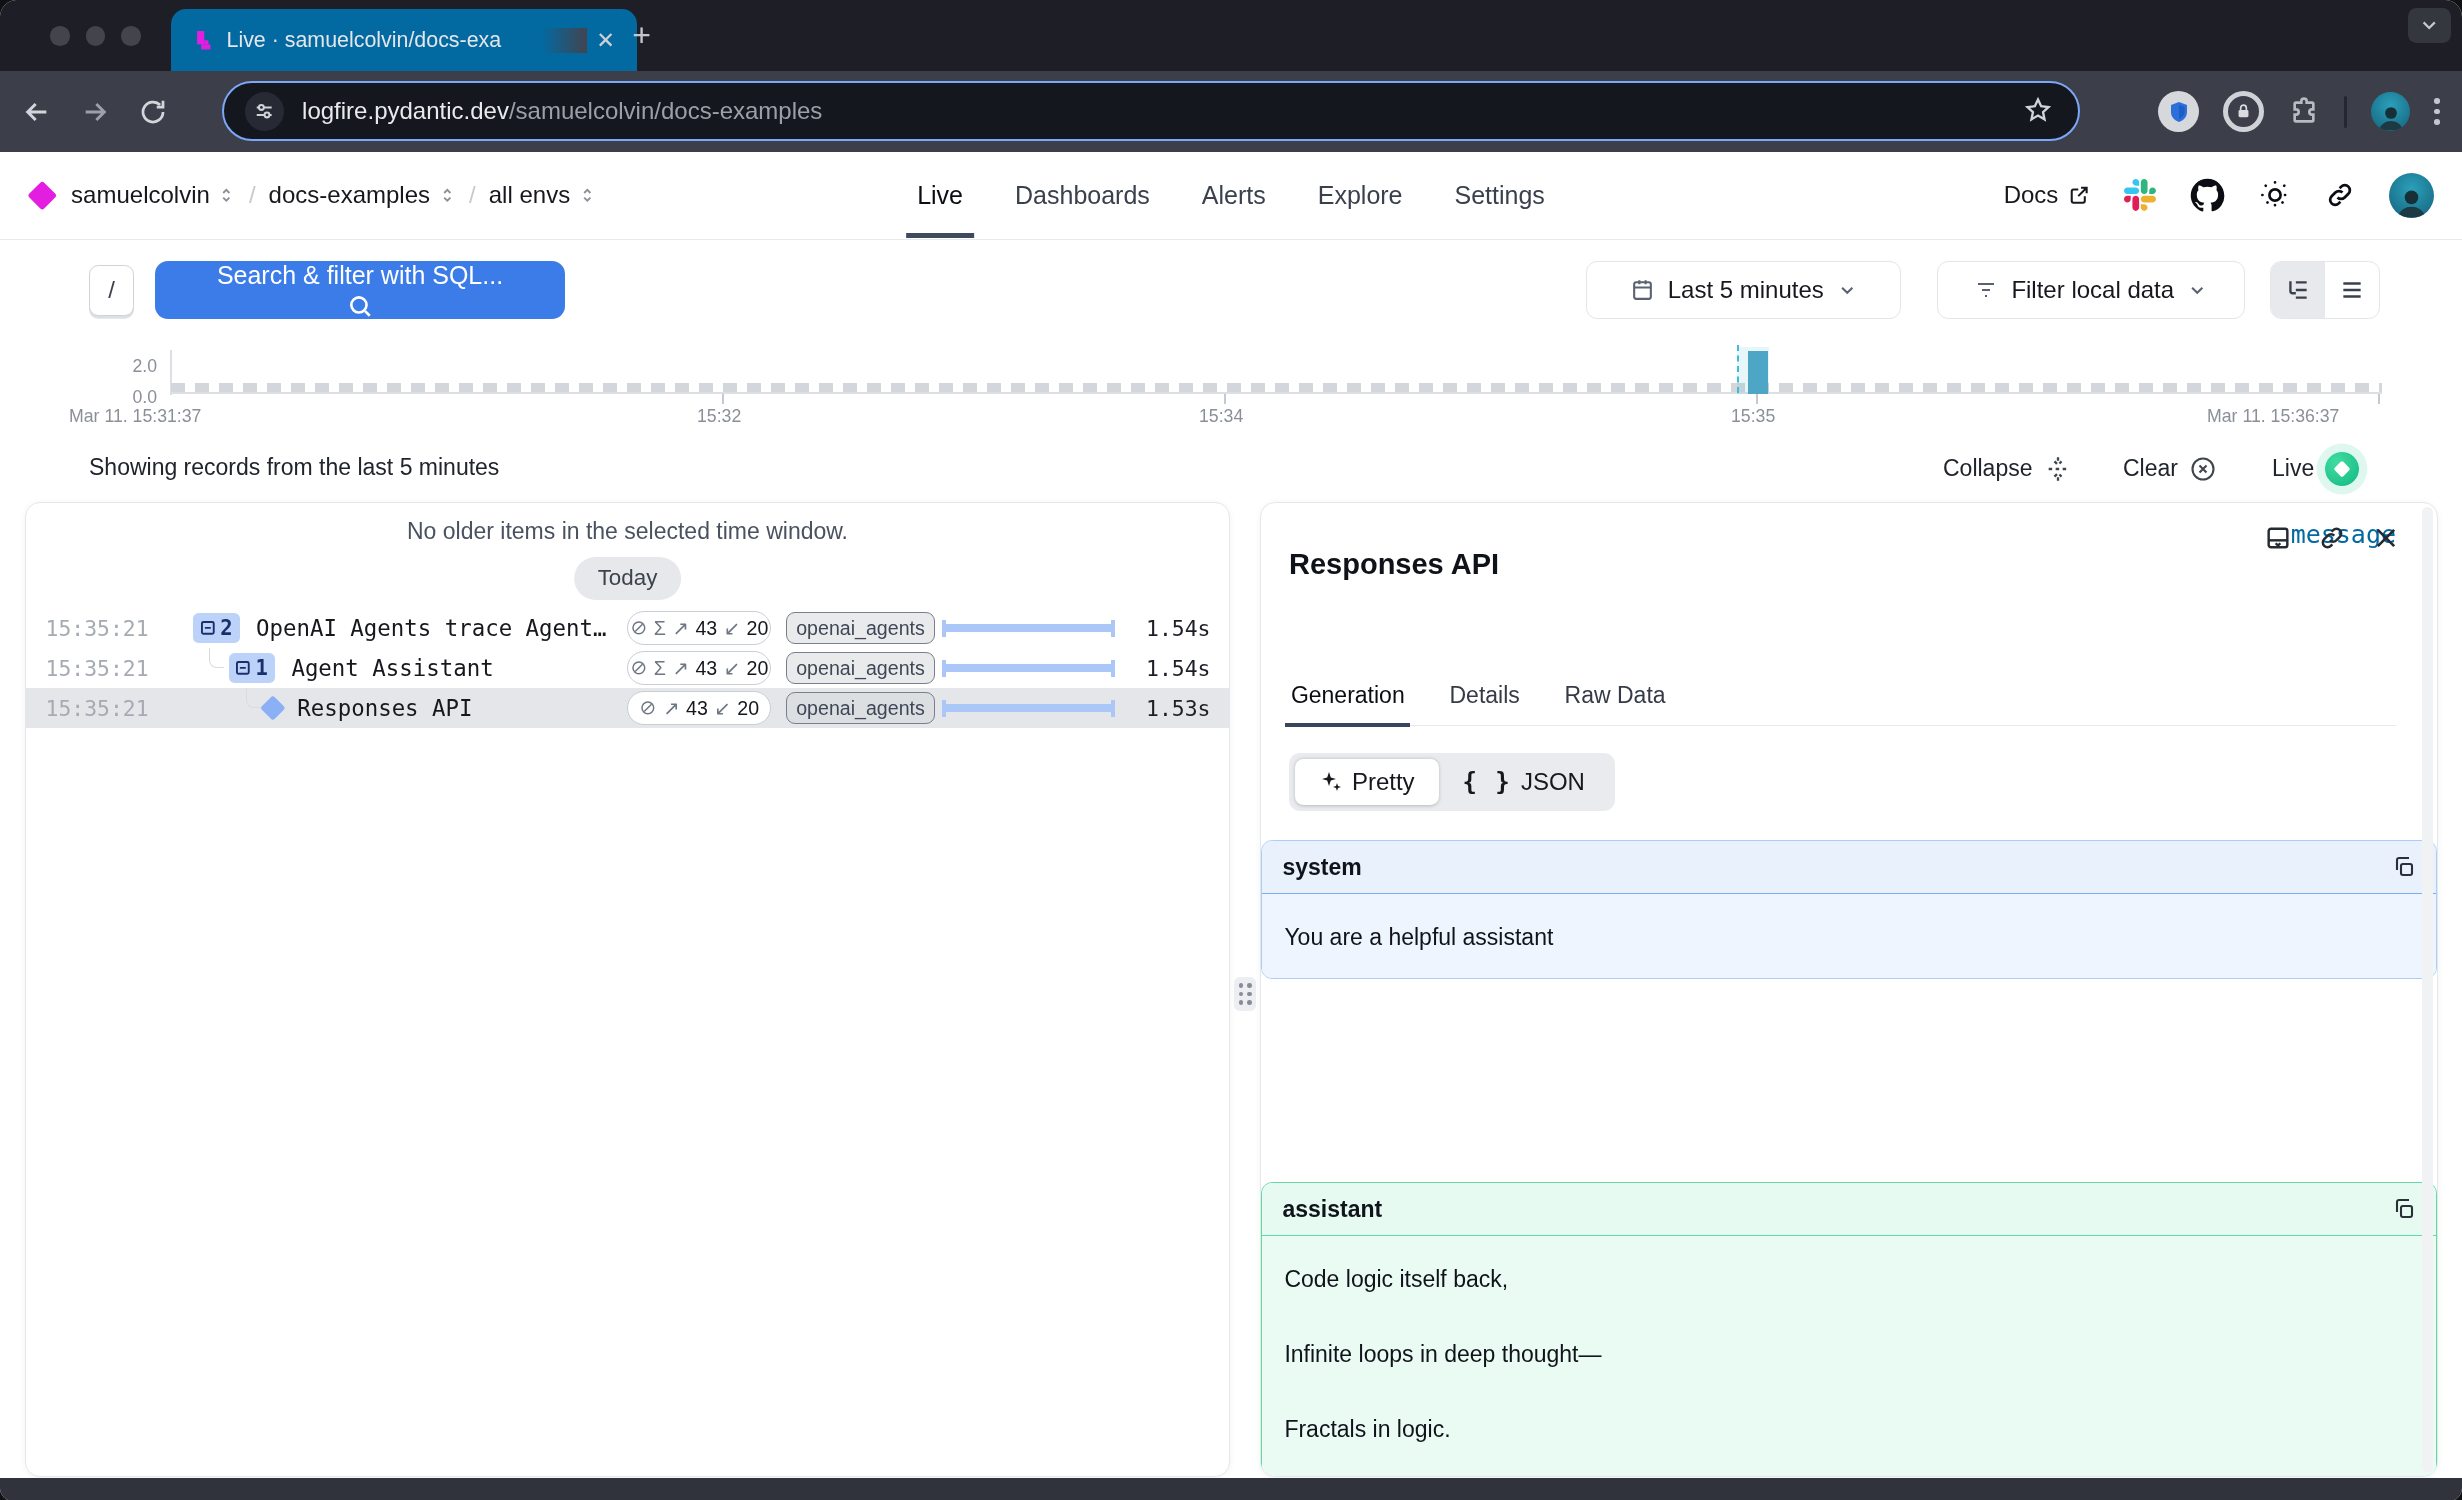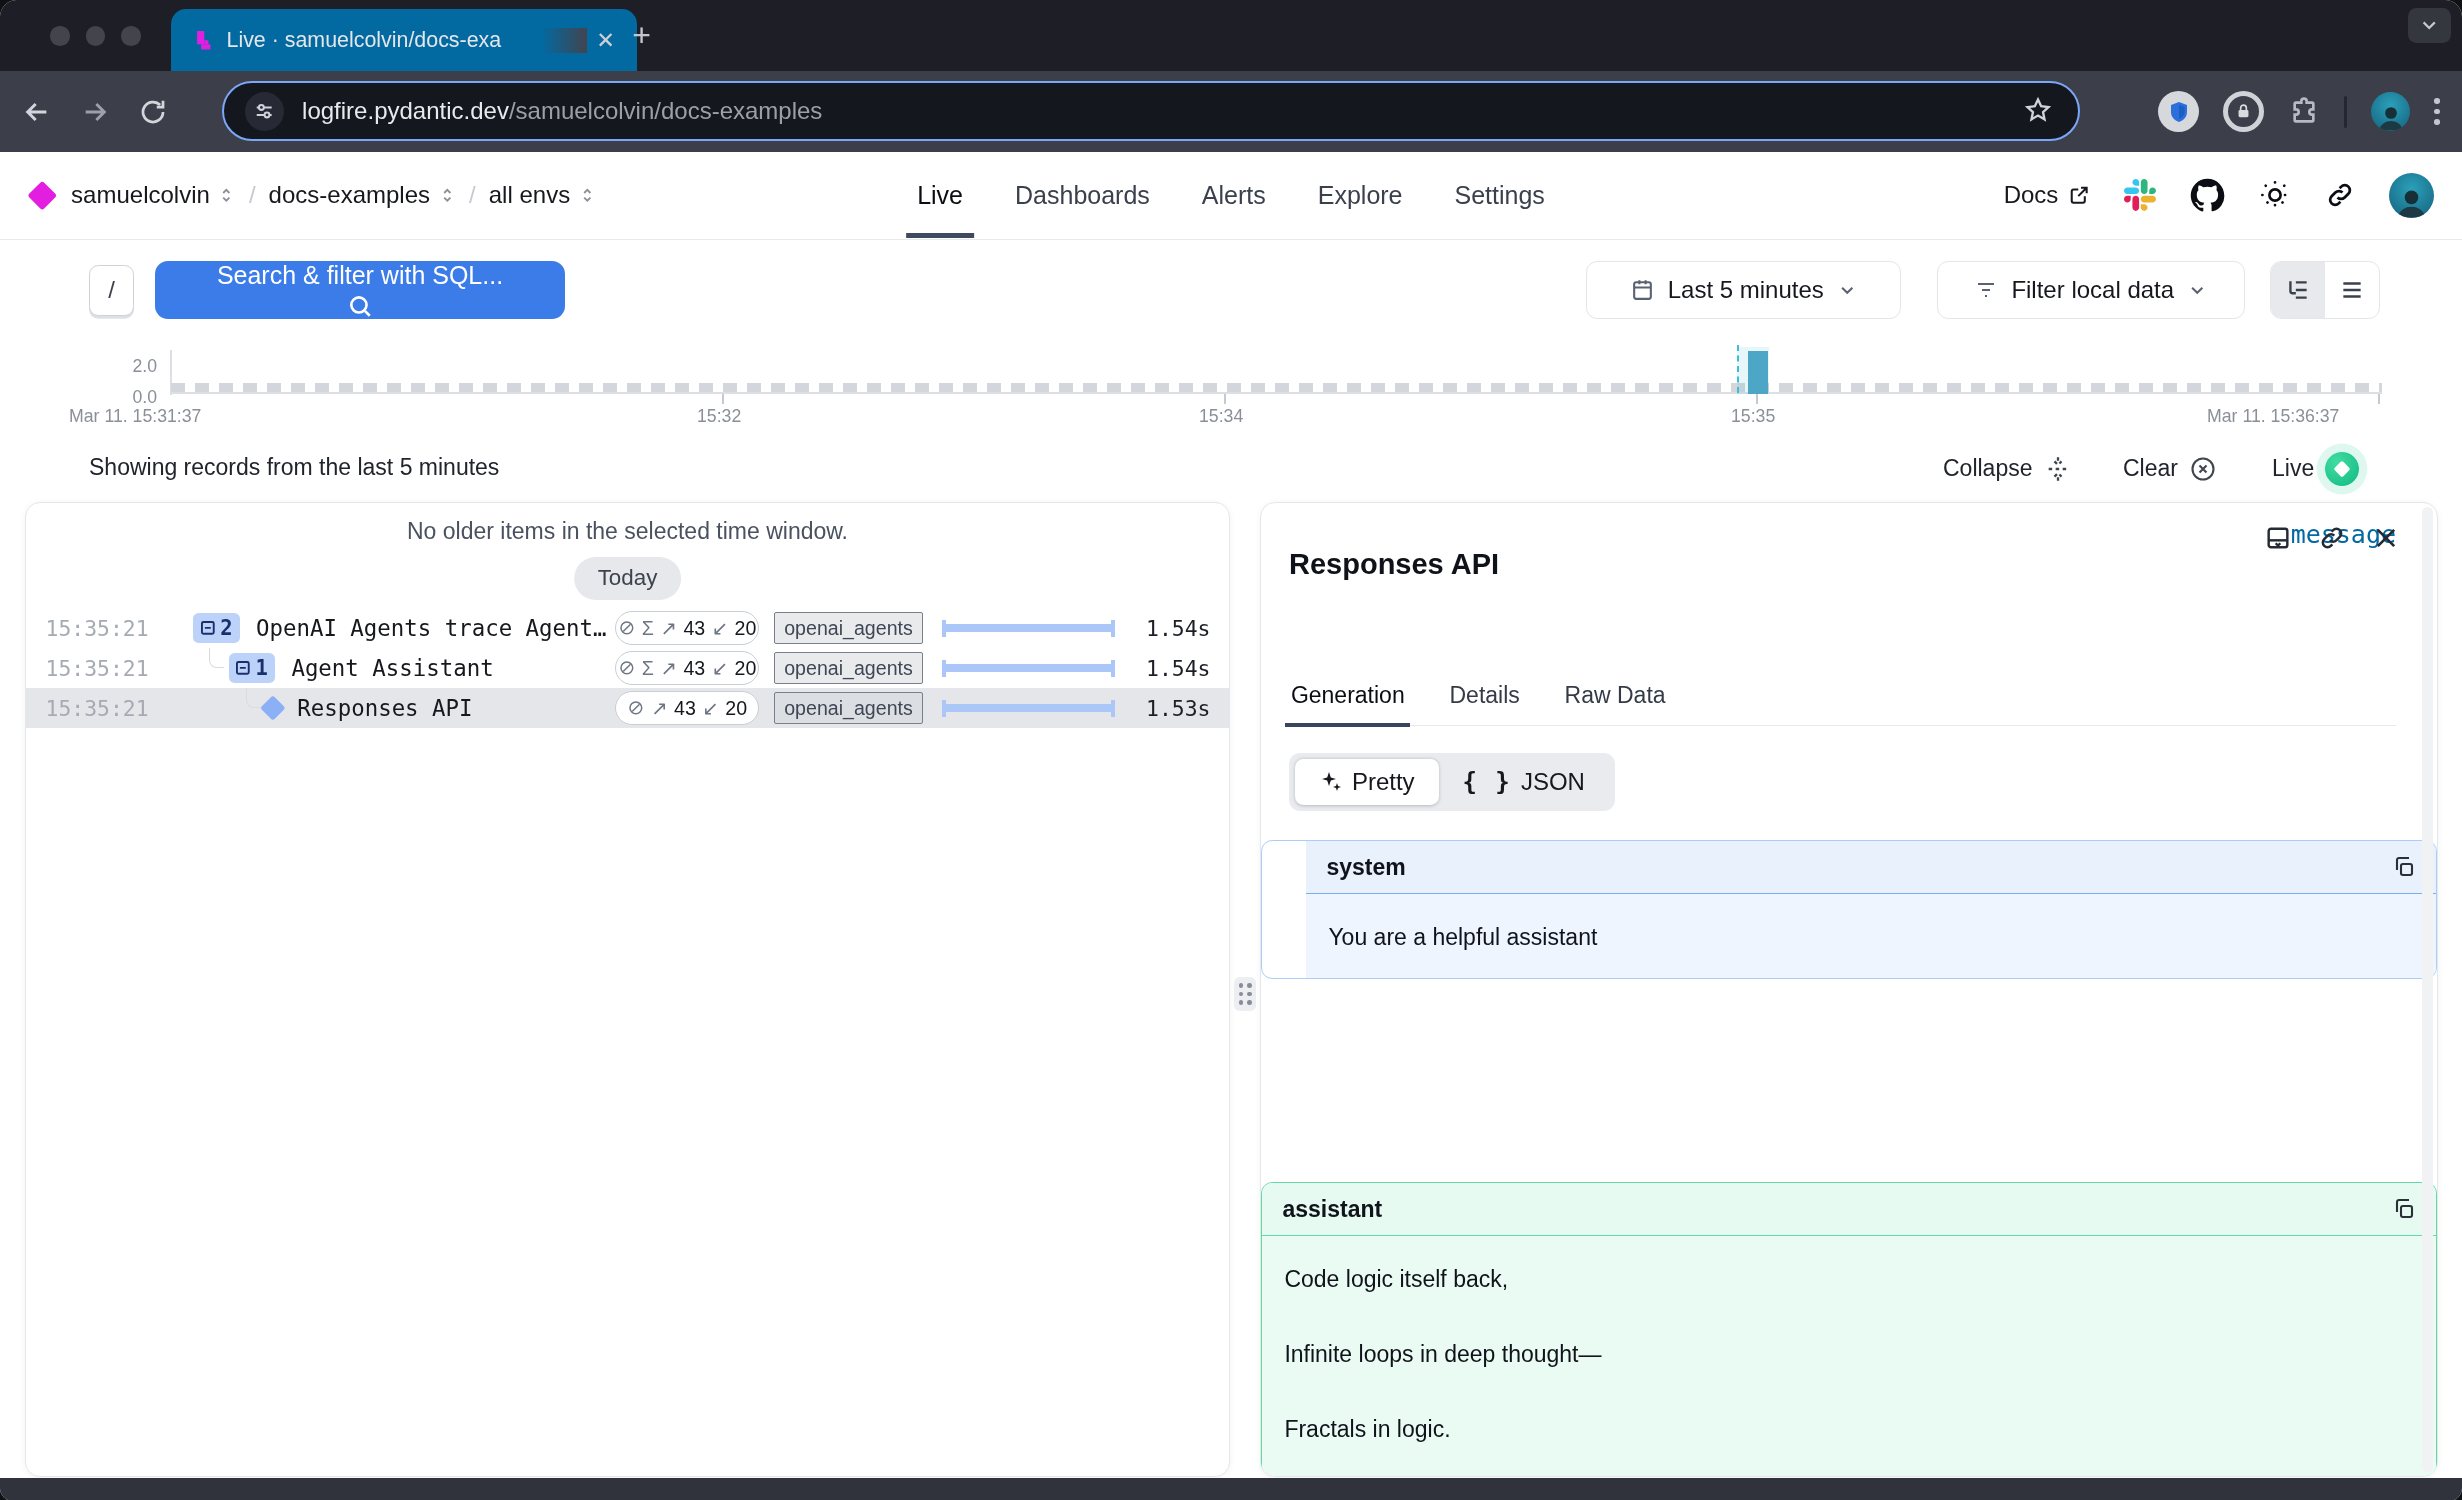--- a/index.html
+++ b/index.html
@@ -105,7 +105,7 @@
   .mini-diamond{width:17.7px;height:17.7px;background:#8cb0f5;transform:rotate(45deg);border-radius:2.8px;margin-left:3.7px;}
   .tok-pill{width:144px;display:flex;align-items:center;justify-content:center;gap:6.5px;border:1.9px solid #c9ced4;border-radius:931px;background:#fff;height:34px;font-size:19.6px;color:#14171c;margin-right:15px;}
   .tok-pill .g{color:#6e7683;}
-  .tag-pill{width:149px;text-align:center;background:#e9eaec;border:1.9px solid #787f8a;border-radius:2px;padding:3.7px 0;font-size:19.6px;color:#3f4756;margin-right:19px;}
+  .tag-pill{width:149px;text-align:center;background:#e9eaec;border:1.9px solid #787f8a;border-radius:9px;padding:3.7px 0;font-size:19.6px;color:#3f4756;margin-right:7px;}
   .trow.selected .tag-pill{background:#dcdfe2;}
   .dur-bar{position:relative;width:173px;height:17px;margin-right:22.4px;}
   .dur-bar::before{content:"";position:absolute;left:0;right:0;top:4.7px;height:7.5px;background:#aac7f8;border-radius:1.9px;}

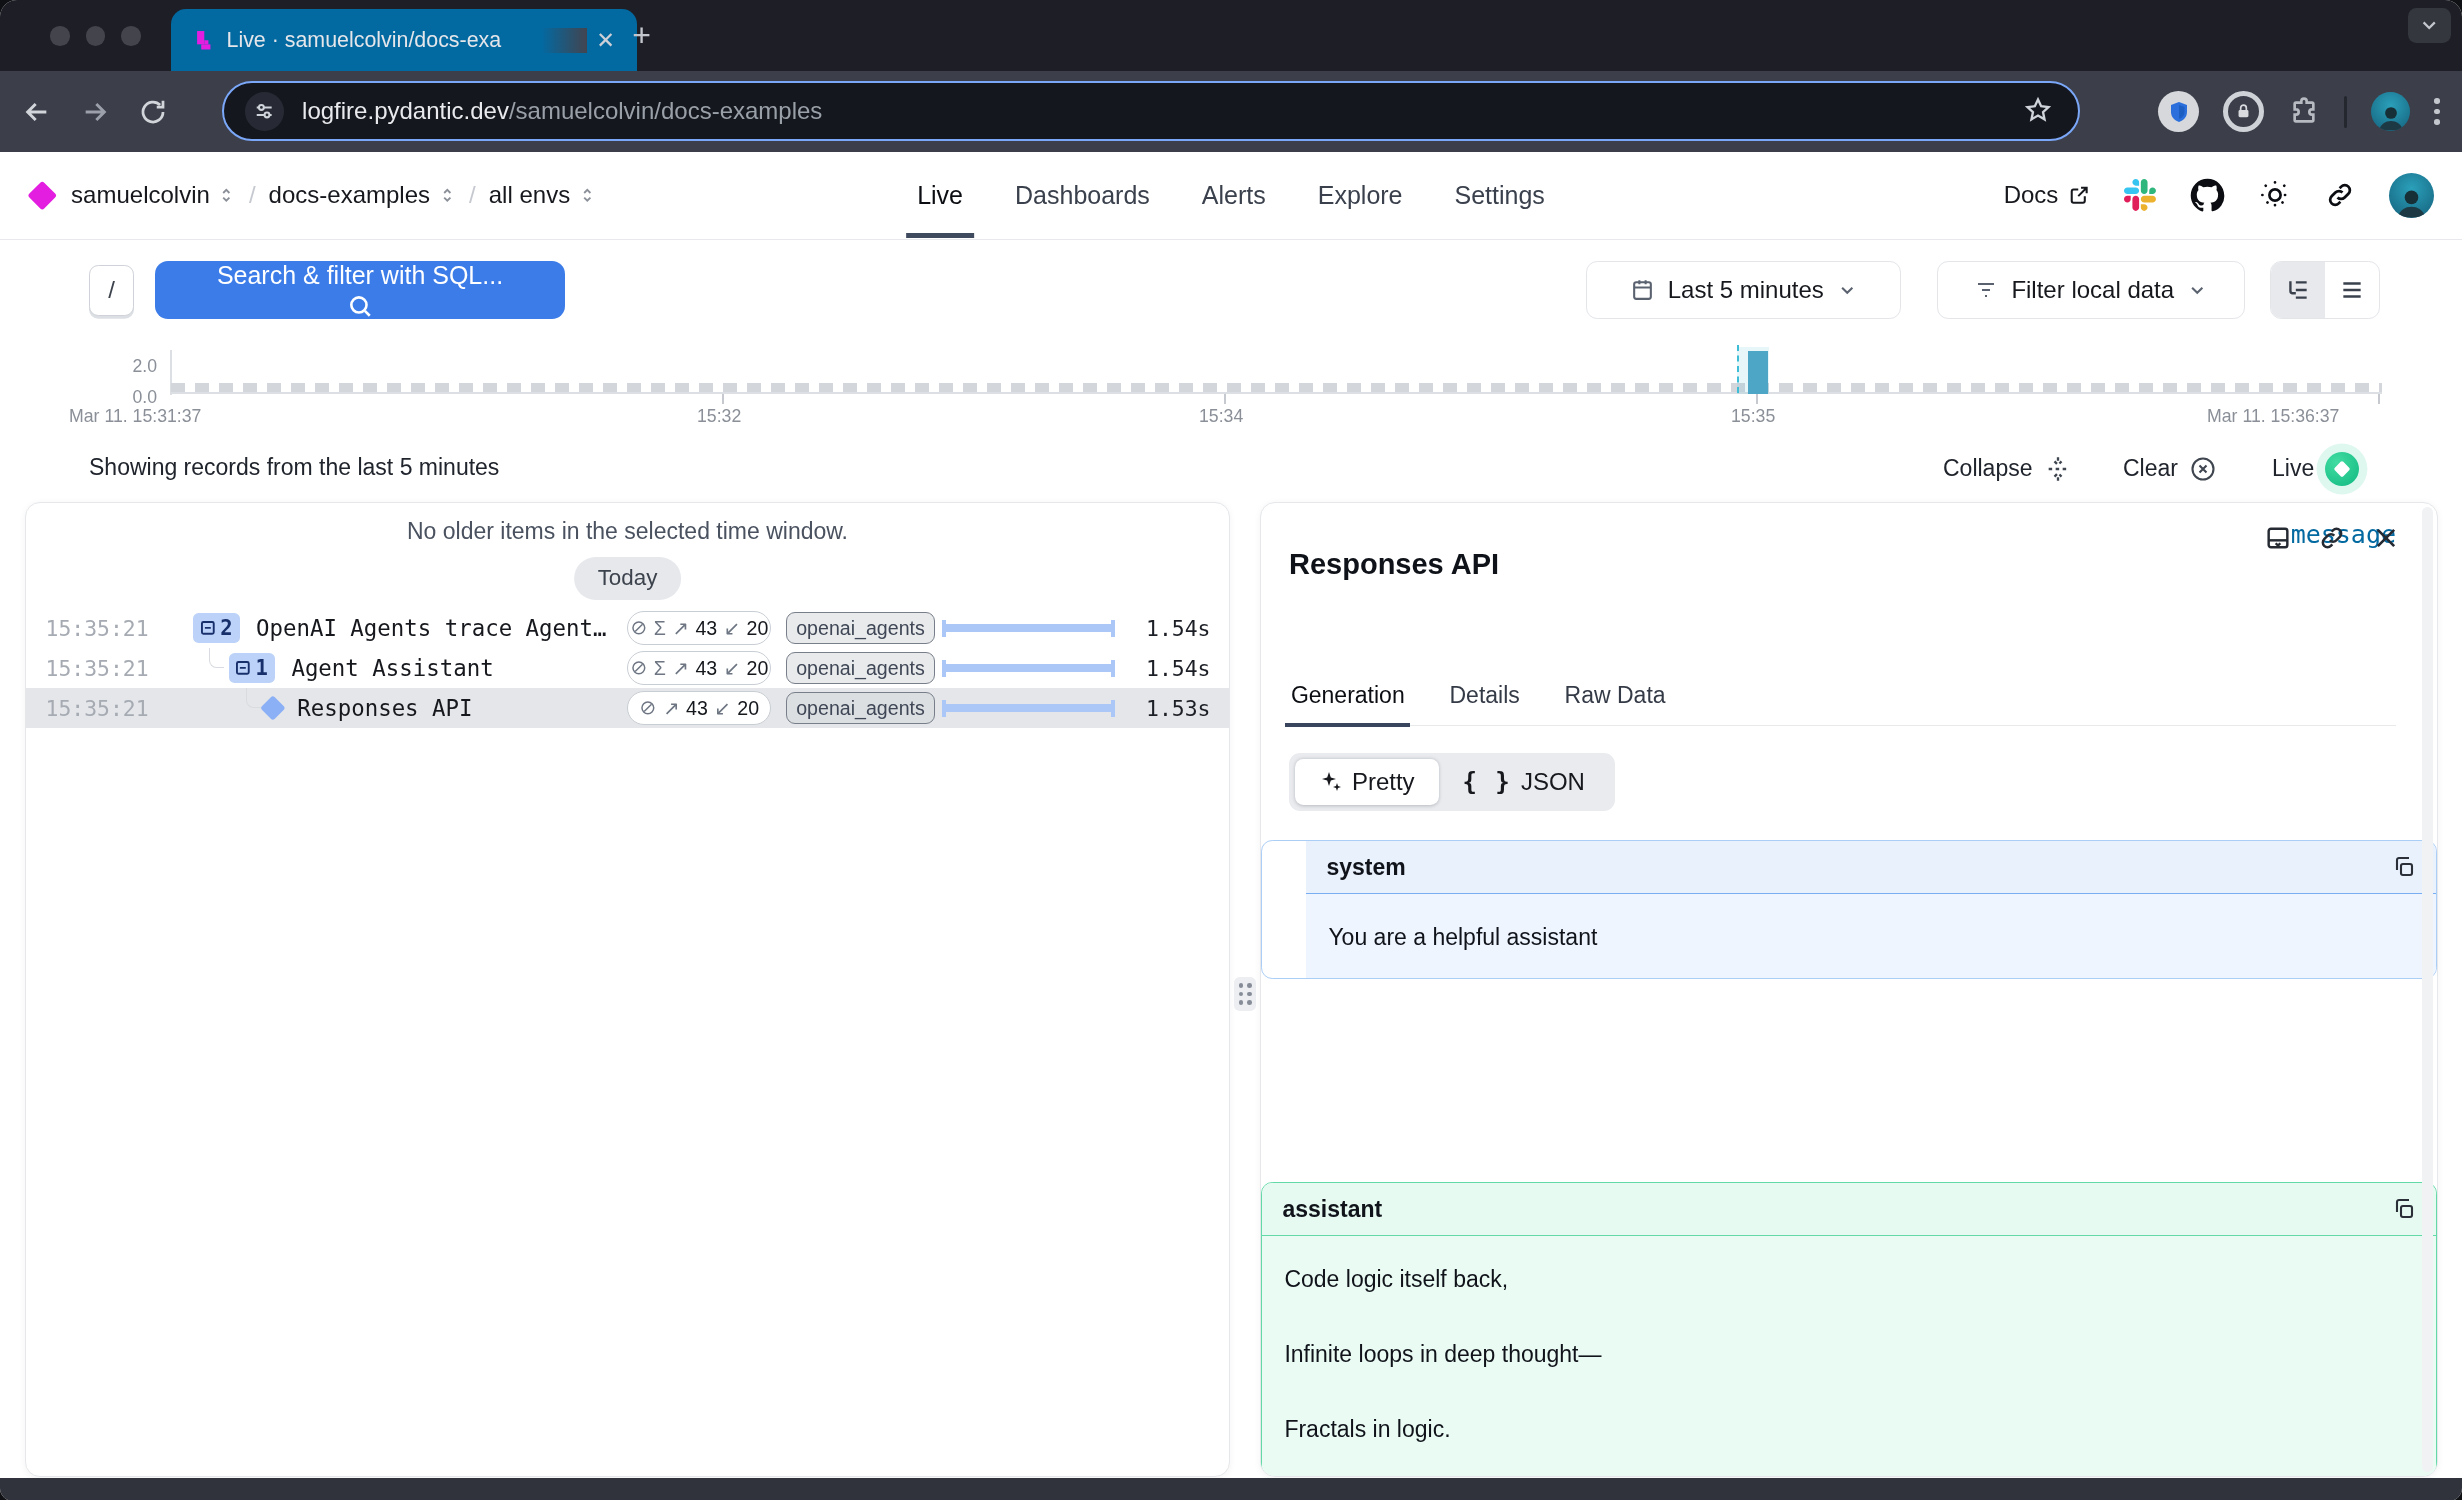--- a/index.html
+++ b/index.html
@@ -134,7 +134,7 @@
   .role-body p{margin:0 0 41px;}
   .role-body p:last-child{margin-bottom:0;}
   .copy-btn{color:#2a2f38;display:flex;}
-  .rc-system{top:337px;border:1.9px solid #abcef7;padding-left:44px;}
+  .rc-system{top:337px;border:1.9px solid #abcef7;}
   .rc-system .role-head{background:#e9f1fd;border-bottom:1.9px solid #79aff2;}
   .rc-system .role-body{background:#eef5fe;height:84px;}
   .rc-user{top:509px;border:1.9px solid #a5cbf6;}

